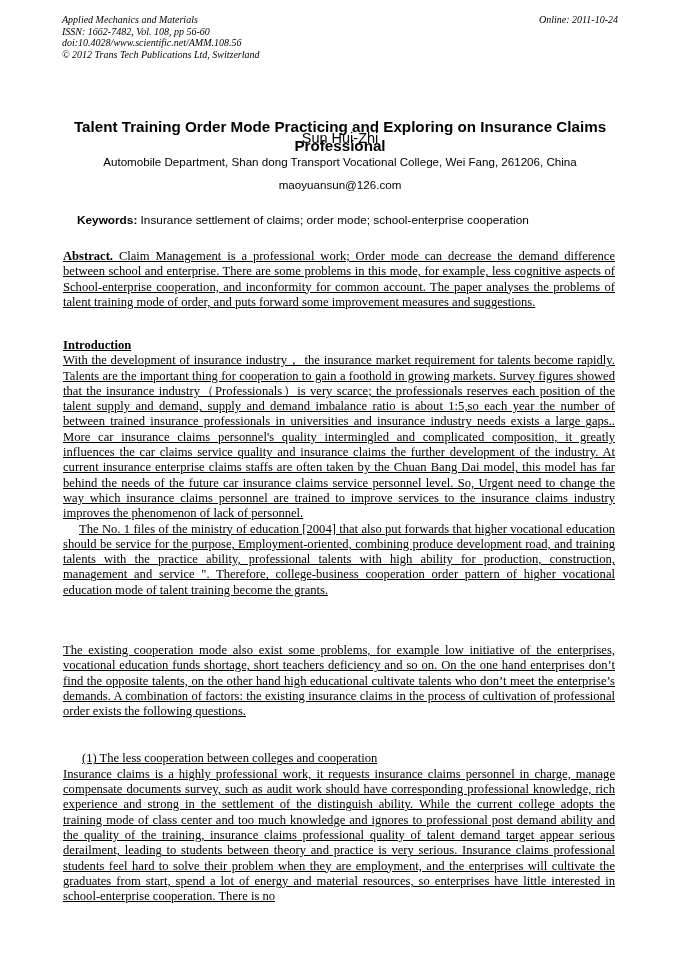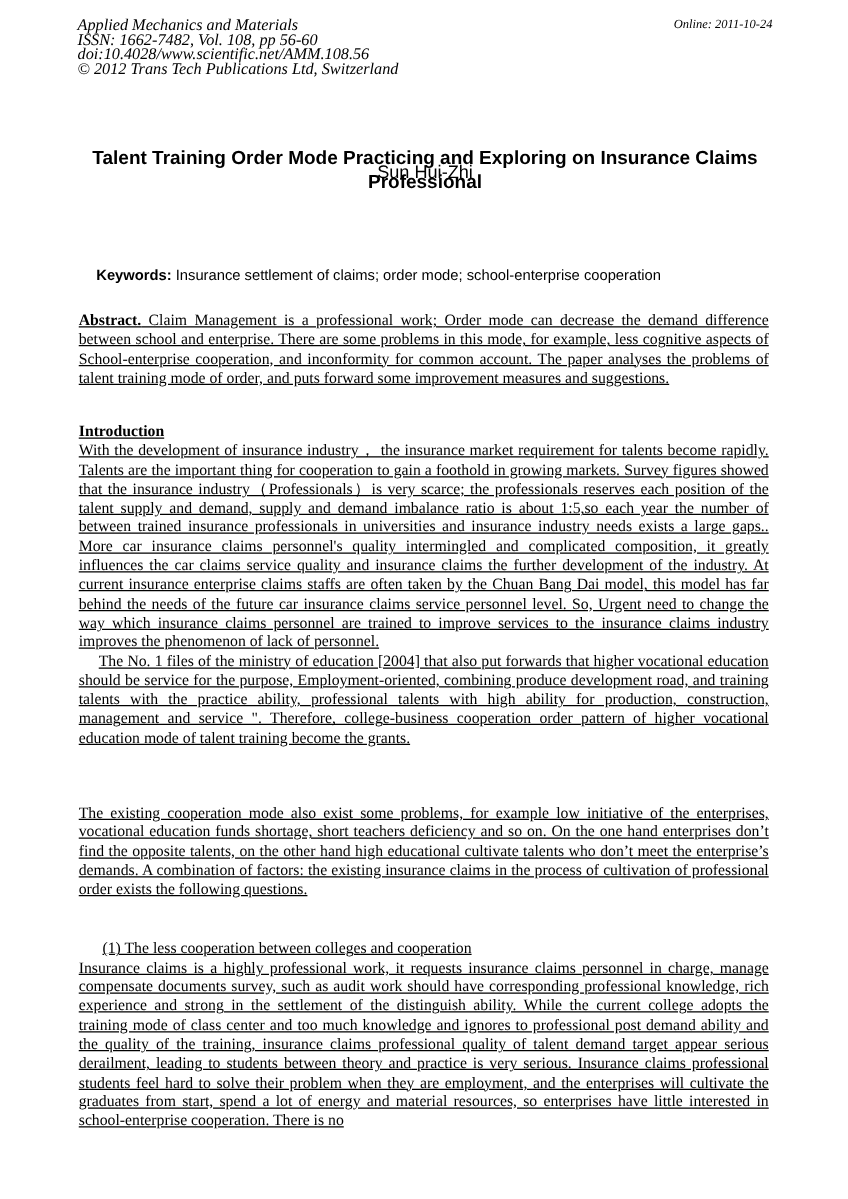--- a/index.html
+++ b/index.html
@@ -5,7 +5,7 @@
     html, body { margin: 0; padding: 0; background: #ffffff; }
     body { width: 678px; height: 959px; overflow: hidden; position: relative; color: #000; }
     .page { position: absolute; left: 0; top: 0; width: 678px; height: 959px; background: #fff; }
-    .meta { position: absolute; left: 62px; top: 14px; font-family: "Liberation Serif", serif; font-style: italic; font-size: 13px; line-height: 11.6px; }
+    .meta { position: absolute; left: 62px; top: 14px; font-family: "Liberation Serif", serif; font-style: italic; font-size: 10px; line-height: 11.6px; }
     .meta div { white-space: nowrap; }
     .online { position: absolute; right: 60px; top: 14px; font-family: "Liberation Serif", serif; font-style: italic; font-size: 10px; line-height: 11.6px; white-space: nowrap; }
     .title { position: absolute; left: 62px; width: 556px; top: 82px; text-align: center; font-family: "Liberation Sans", sans-serif; font-weight: bold; font-size: 15.2px; line-height: 18.5px; margin-top: 36px; }

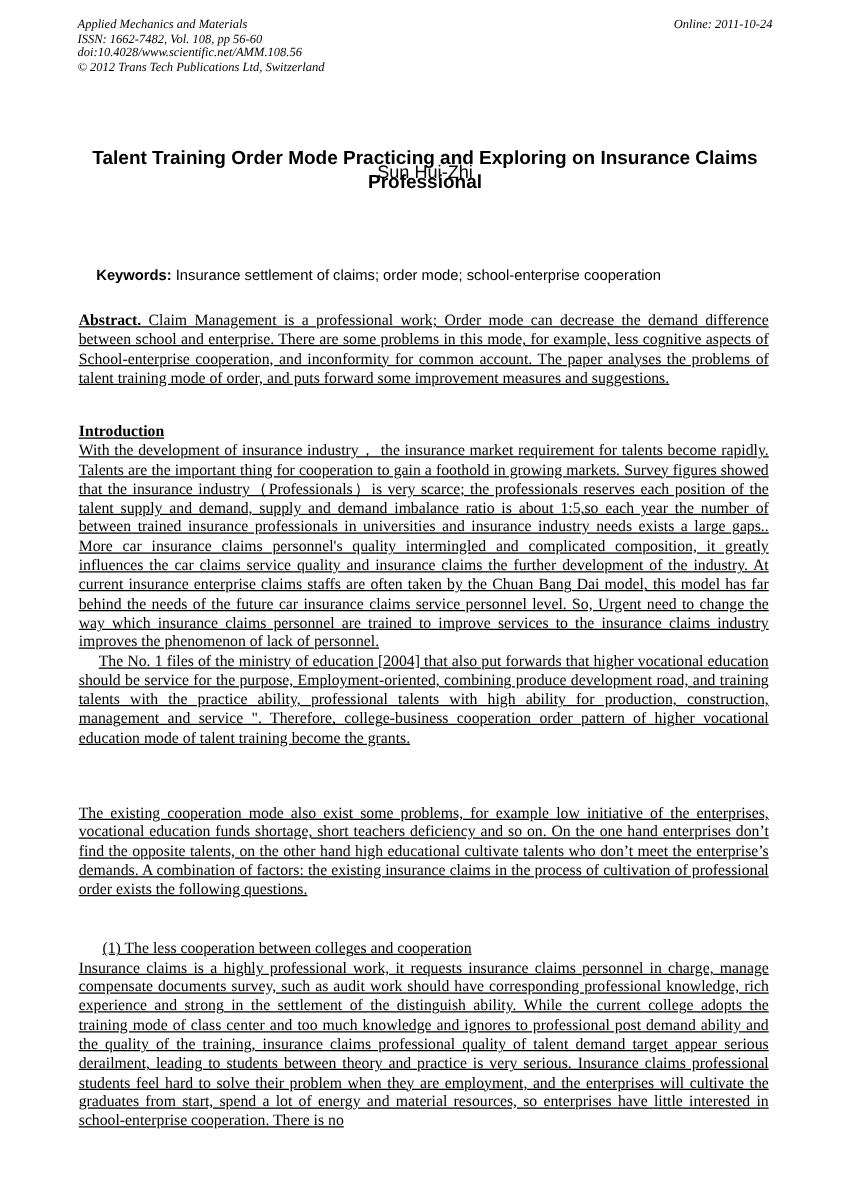--- a/index.html
+++ b/index.html
@@ -38,6 +38,7 @@
 
   <div class="title">Talent Training Order Mode Practicing and Exploring on Insurance Claims Professional</div>
   <div class="author">Sun Hui-Zhi</div>
+  <div class="affil">Automobile Department, Shan dong Transport Vocational College, Wei Fang, 261206, China</div>
 
   <div class="keywords"><b>Keywords:</b><span> Insurance settlement of claims; order mode; school-enterprise cooperation</span></div>
 

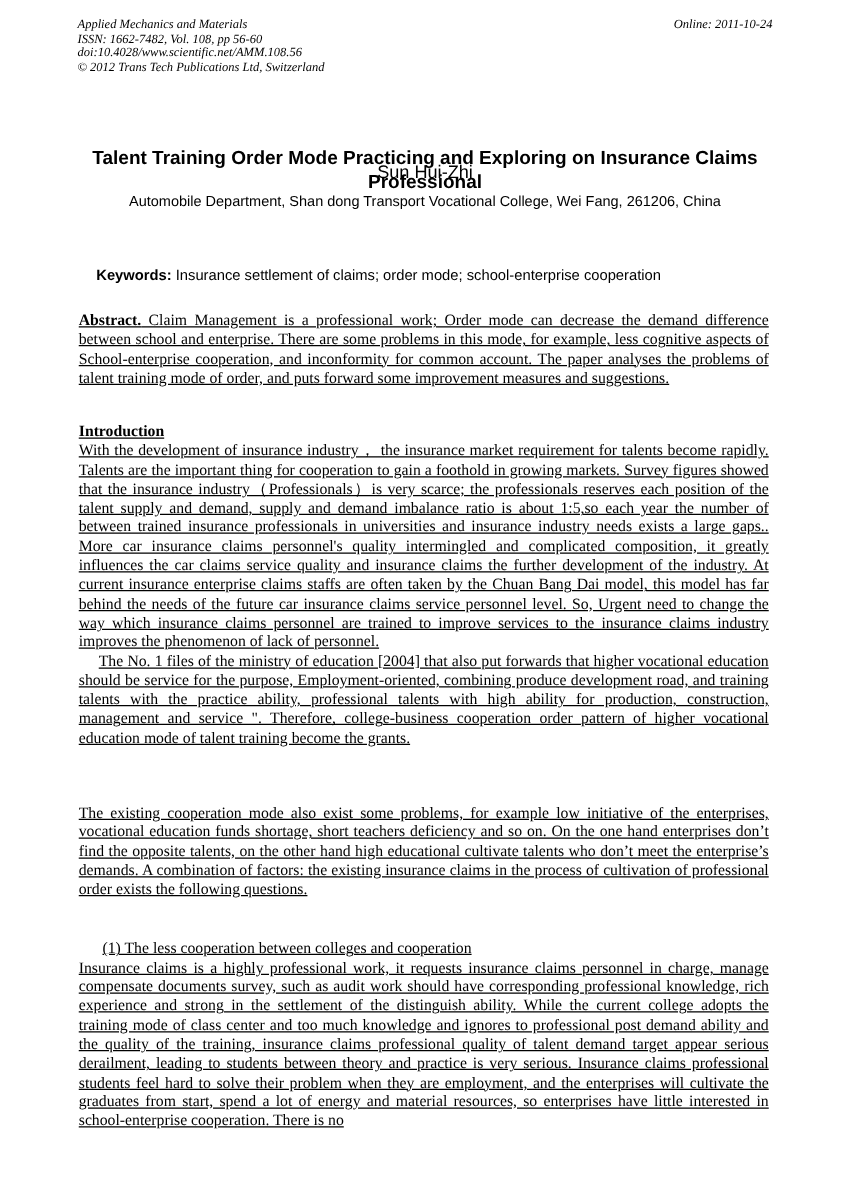--- a/index.html
+++ b/index.html
@@ -39,6 +39,7 @@
   <div class="title">Talent Training Order Mode Practicing and Exploring on Insurance Claims Professional</div>
   <div class="author">Sun Hui-Zhi</div>
   <div class="affil">Automobile Department, Shan dong Transport Vocational College, Wei Fang, 261206, China</div>
+  <div class="email">maoyuansun@126.com</div>
 
   <div class="keywords"><b>Keywords:</b><span> Insurance settlement of claims; order mode; school-enterprise cooperation</span></div>
 

